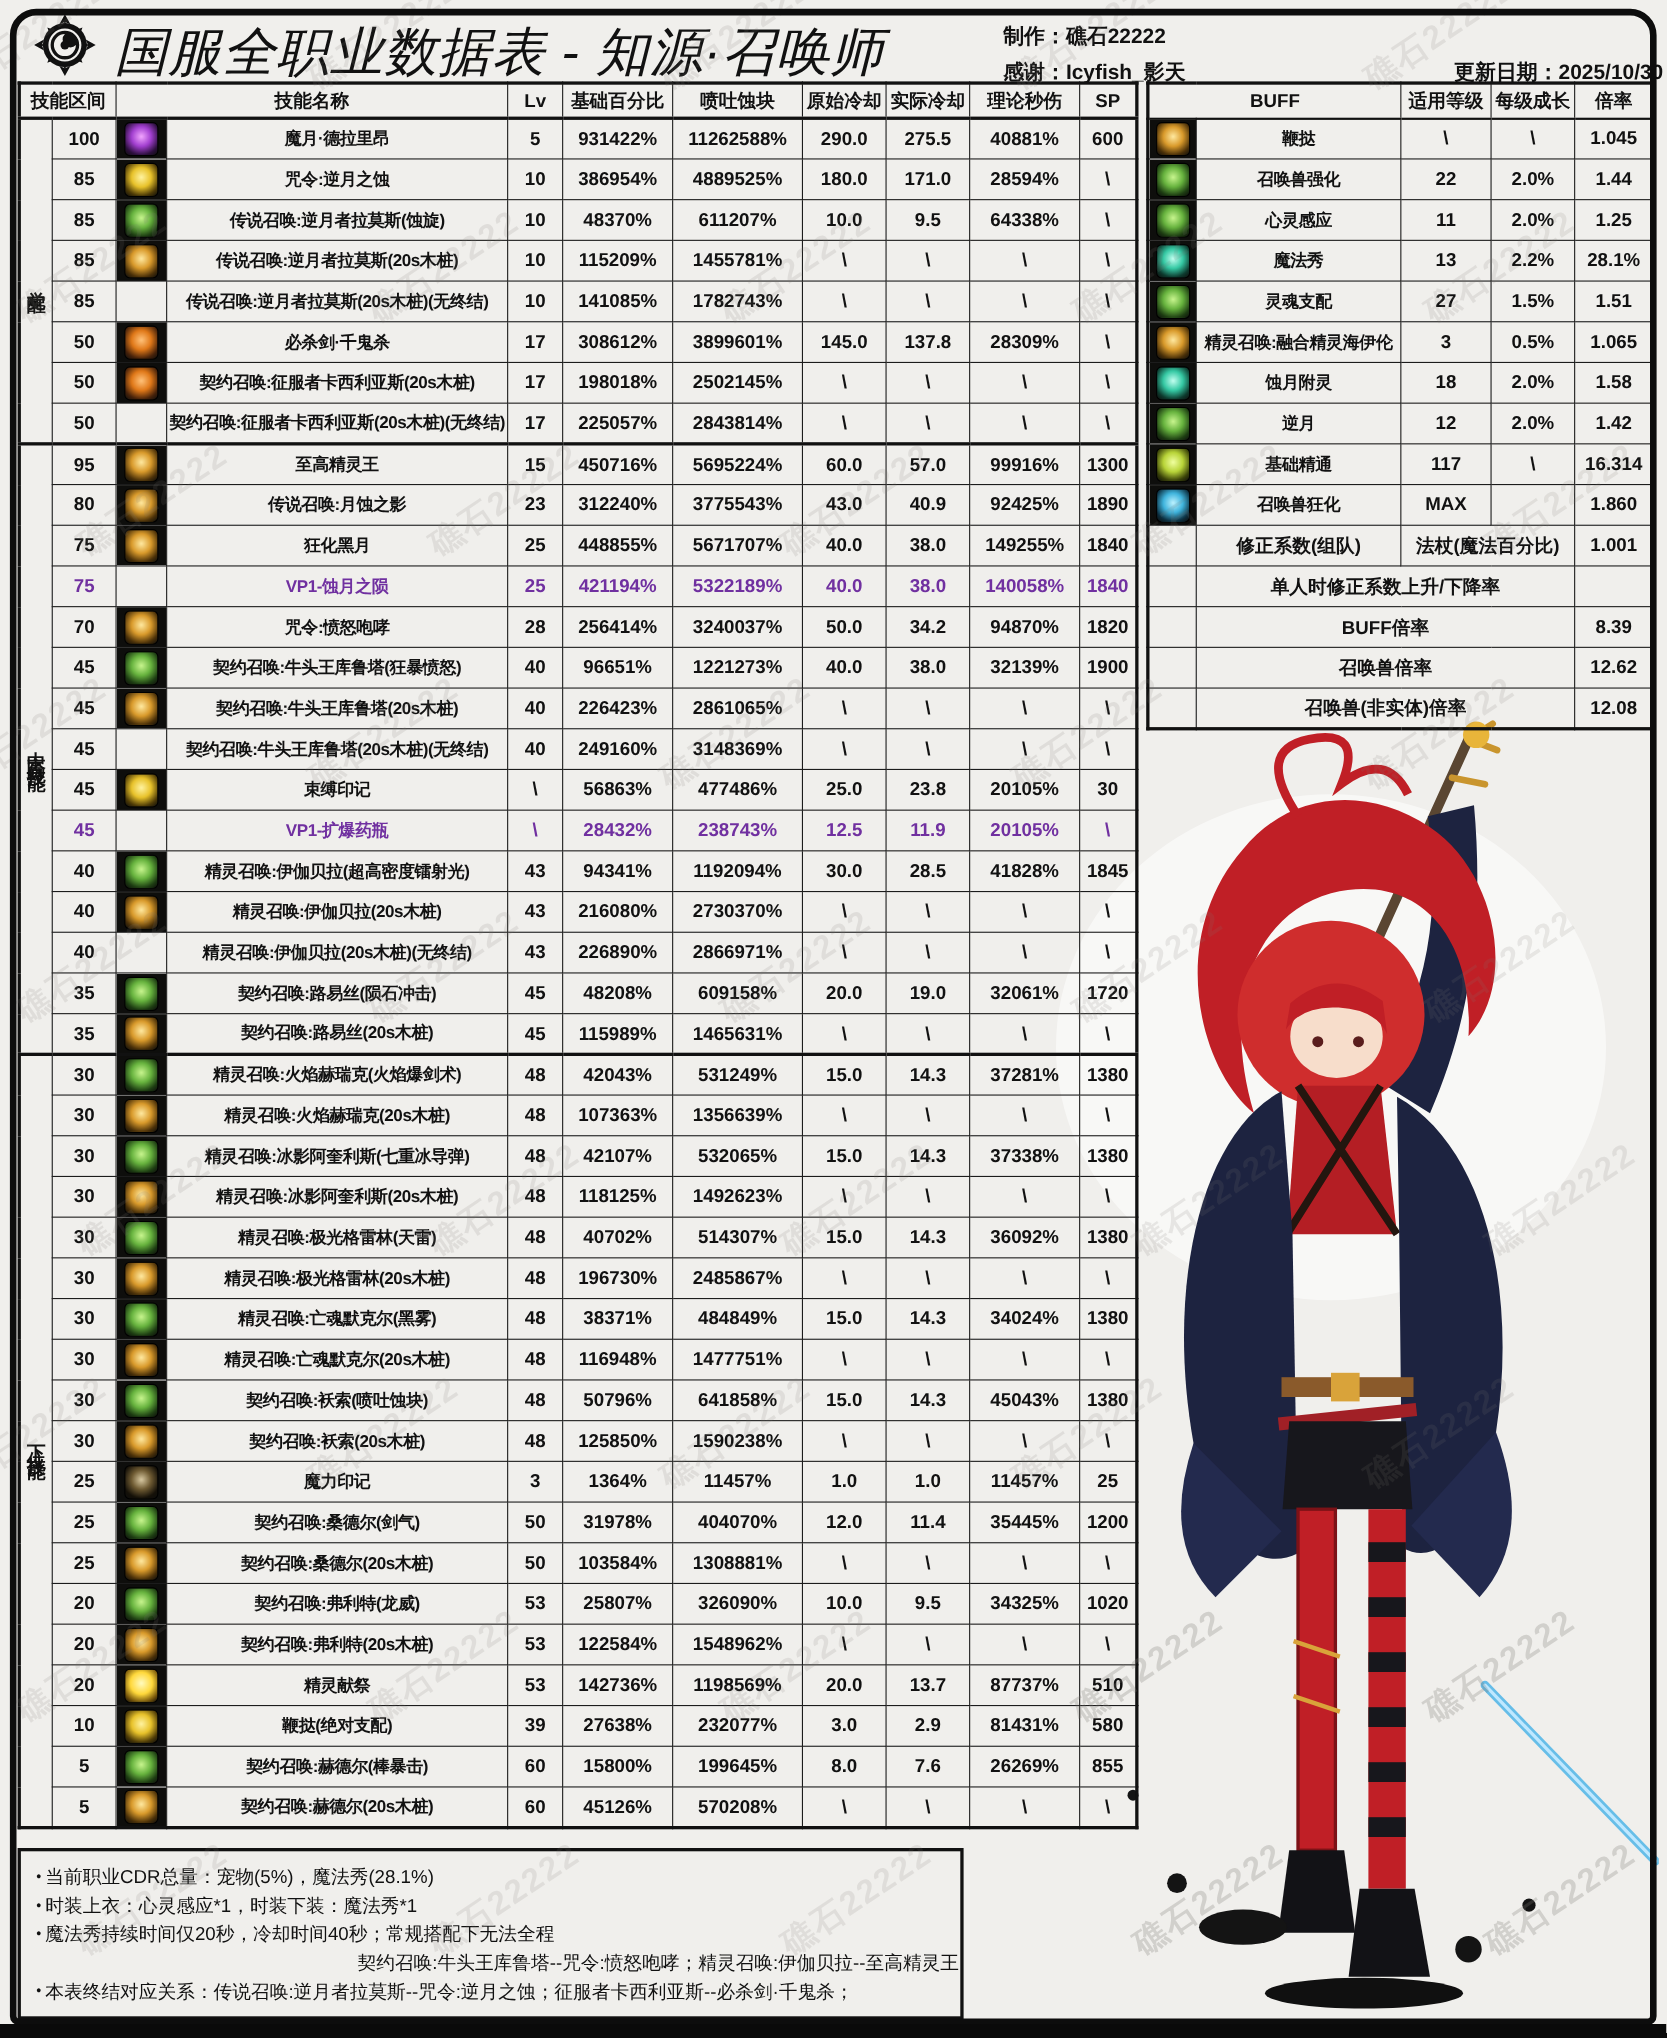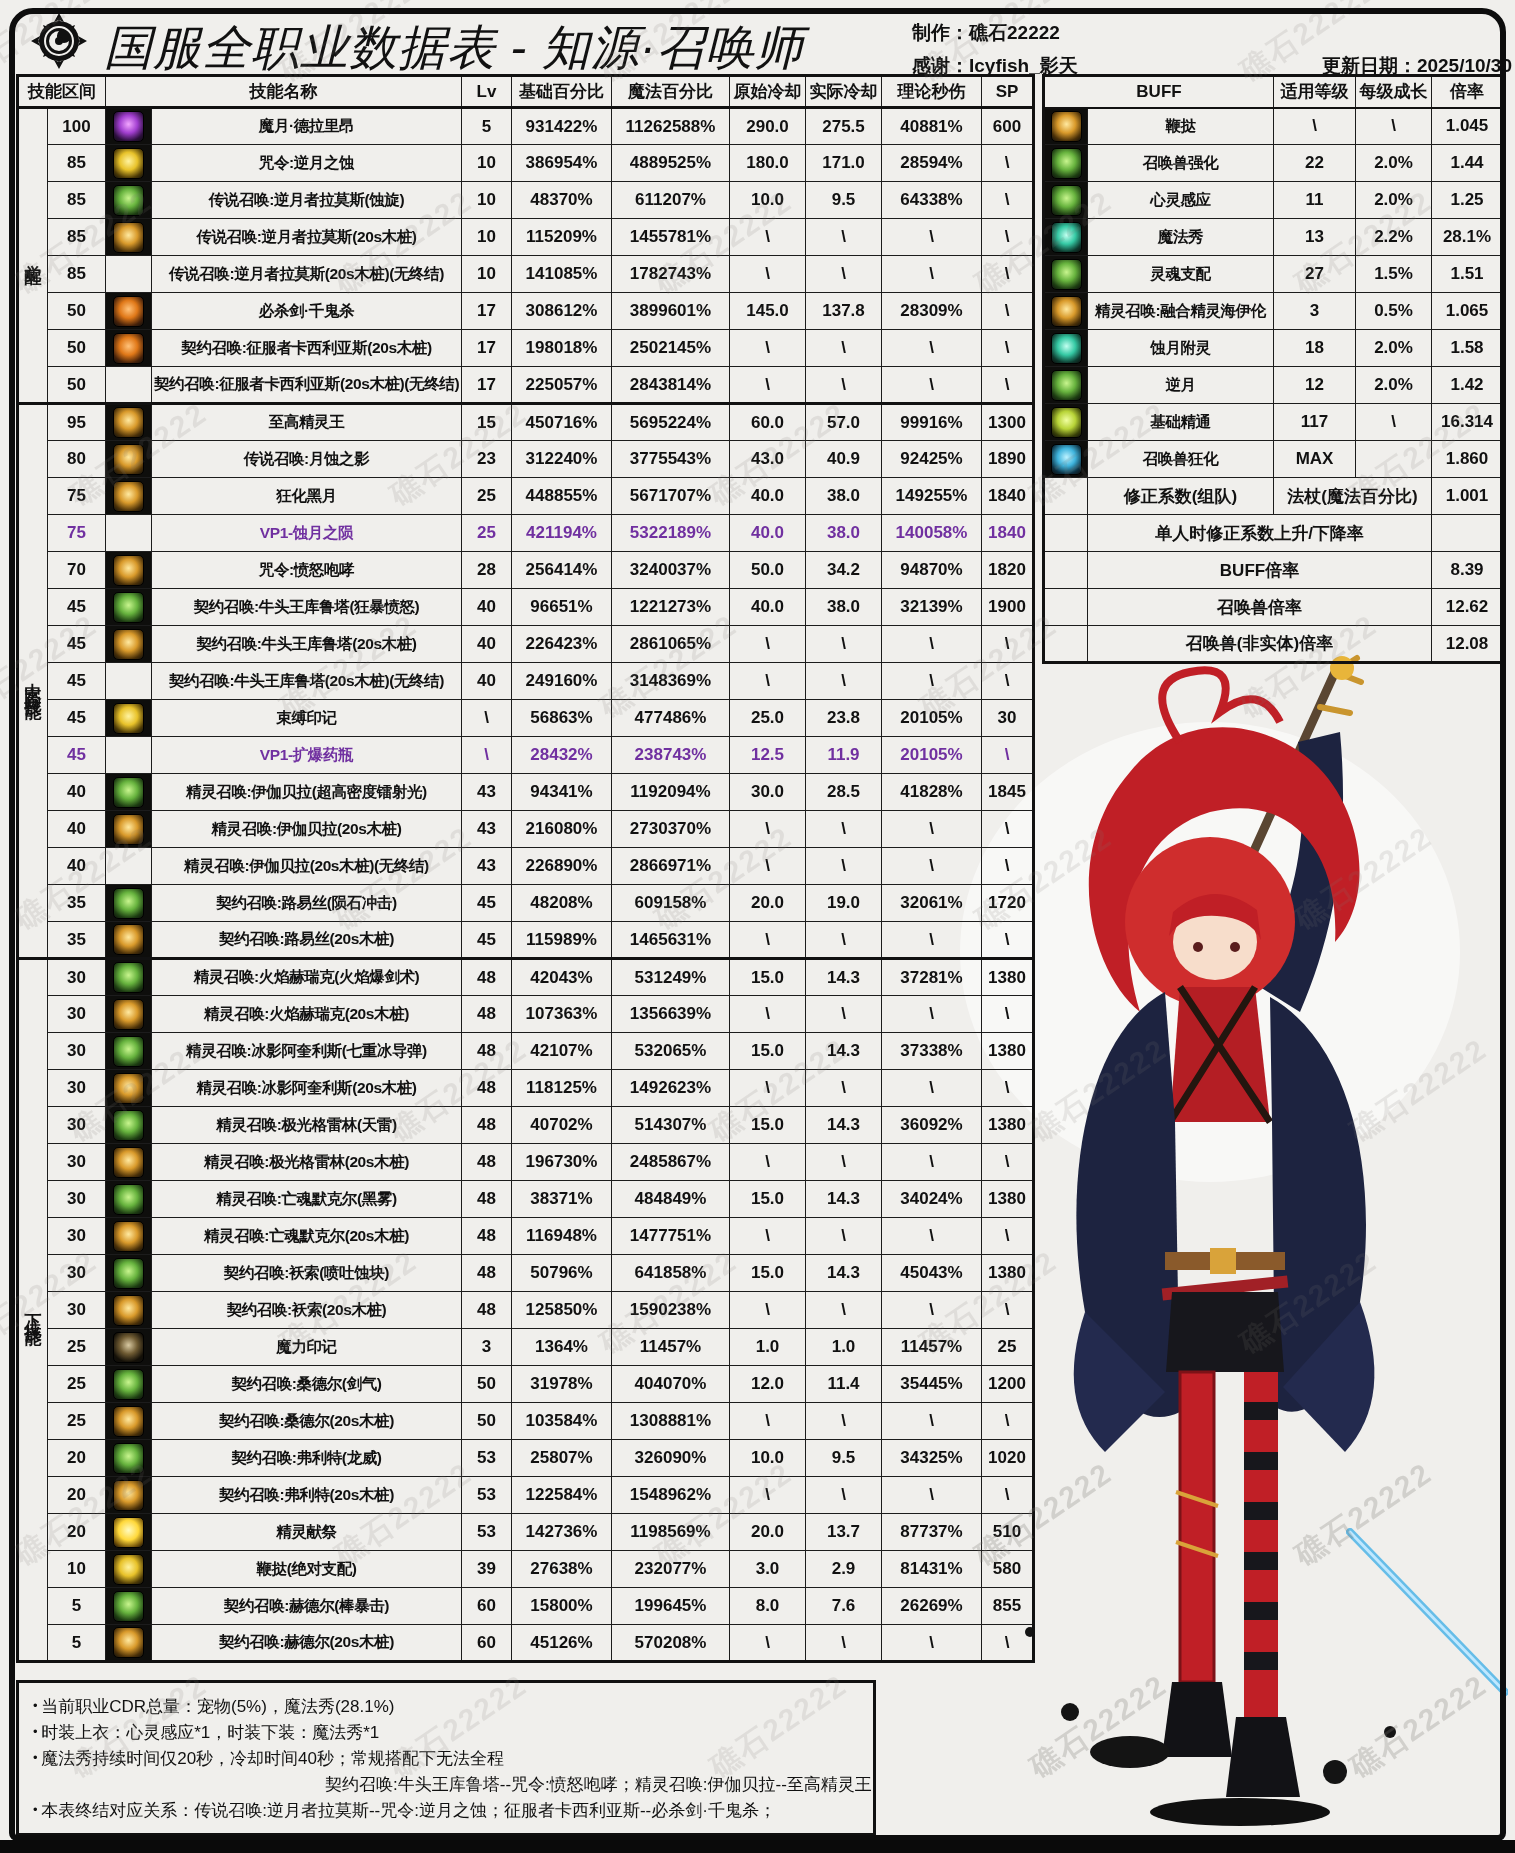--- a/index.html
+++ b/index.html
@@ -124,7 +124,7 @@
       <th colspan="2">技能名称</th>
       <th>Lv</th>
       <th>基础百分比</th>
-      <th>魔法百分比</th>
+      <th>喷吐蚀块</th>
       <th>原始冷却</th>
       <th>实际冷却</th>
       <th>理论秒伤</th>

